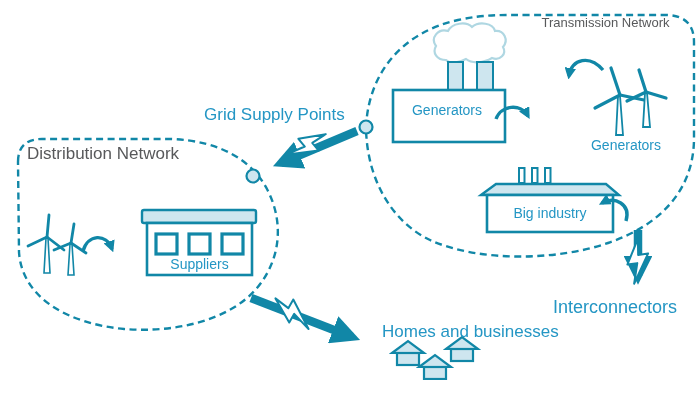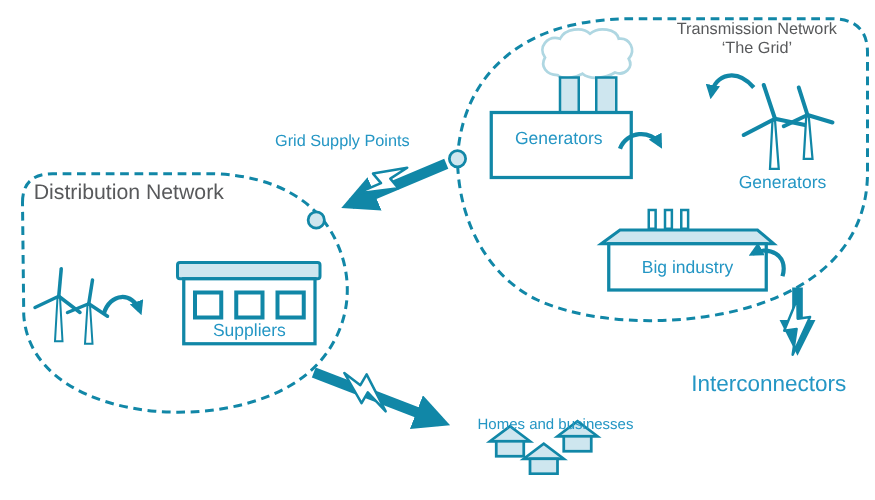--- a/index.html
+++ b/index.html
@@ -126,7 +126,6 @@
 
   <div class="lbl dark center" style="left:533px;top:15px;width:145px;">
     <div>Transmission Network</div>
-    <div>‘The Grid’</div>
   </div>
 
   <div class="lbl dark" style="left:27px;top:144px;font-size:17px;">Distribution Network</div>

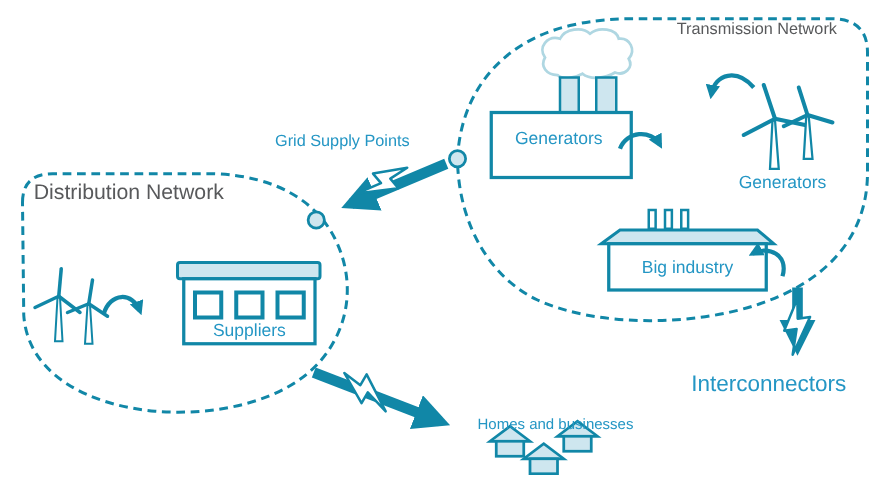--- a/index.html
+++ b/index.html
@@ -131,7 +131,7 @@
   <div class="lbl dark" style="left:27px;top:144px;font-size:17px;">Distribution Network</div>
 
 
-  <div class="lbl blue" style="left:220px;top:105px;font-size:13px;">Grid Supply Points</div>
+  <div class="lbl blue" style="left:204px;top:105px;font-size:17px;">Grid Supply Points</div>
 
   <div class="lbl blue center" style="left:393px;top:102px;width:108px;font-size:14px;">Generators</div>
 

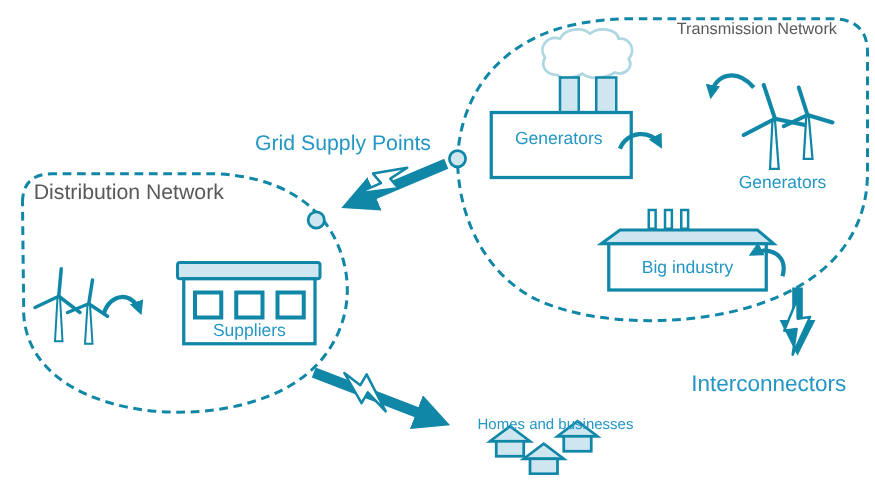--- a/index.html
+++ b/index.html
@@ -141,7 +141,7 @@
 
   <div class="lbl blue center" style="left:147px;top:256px;width:105px;font-size:14px;">Suppliers</div>
 
-  <div class="lbl blue" style="left:382px;top:332px;font-size:12px;text-align:center;">Homes and businesses</div>
+  <div class="lbl blue" style="left:382px;top:322px;font-size:17px;text-align:center;">Homes and businesses</div>
 
   <div class="lbl blue" style="left:553px;top:297px;font-size:18px;">Interconnectors</div>
 </div>

